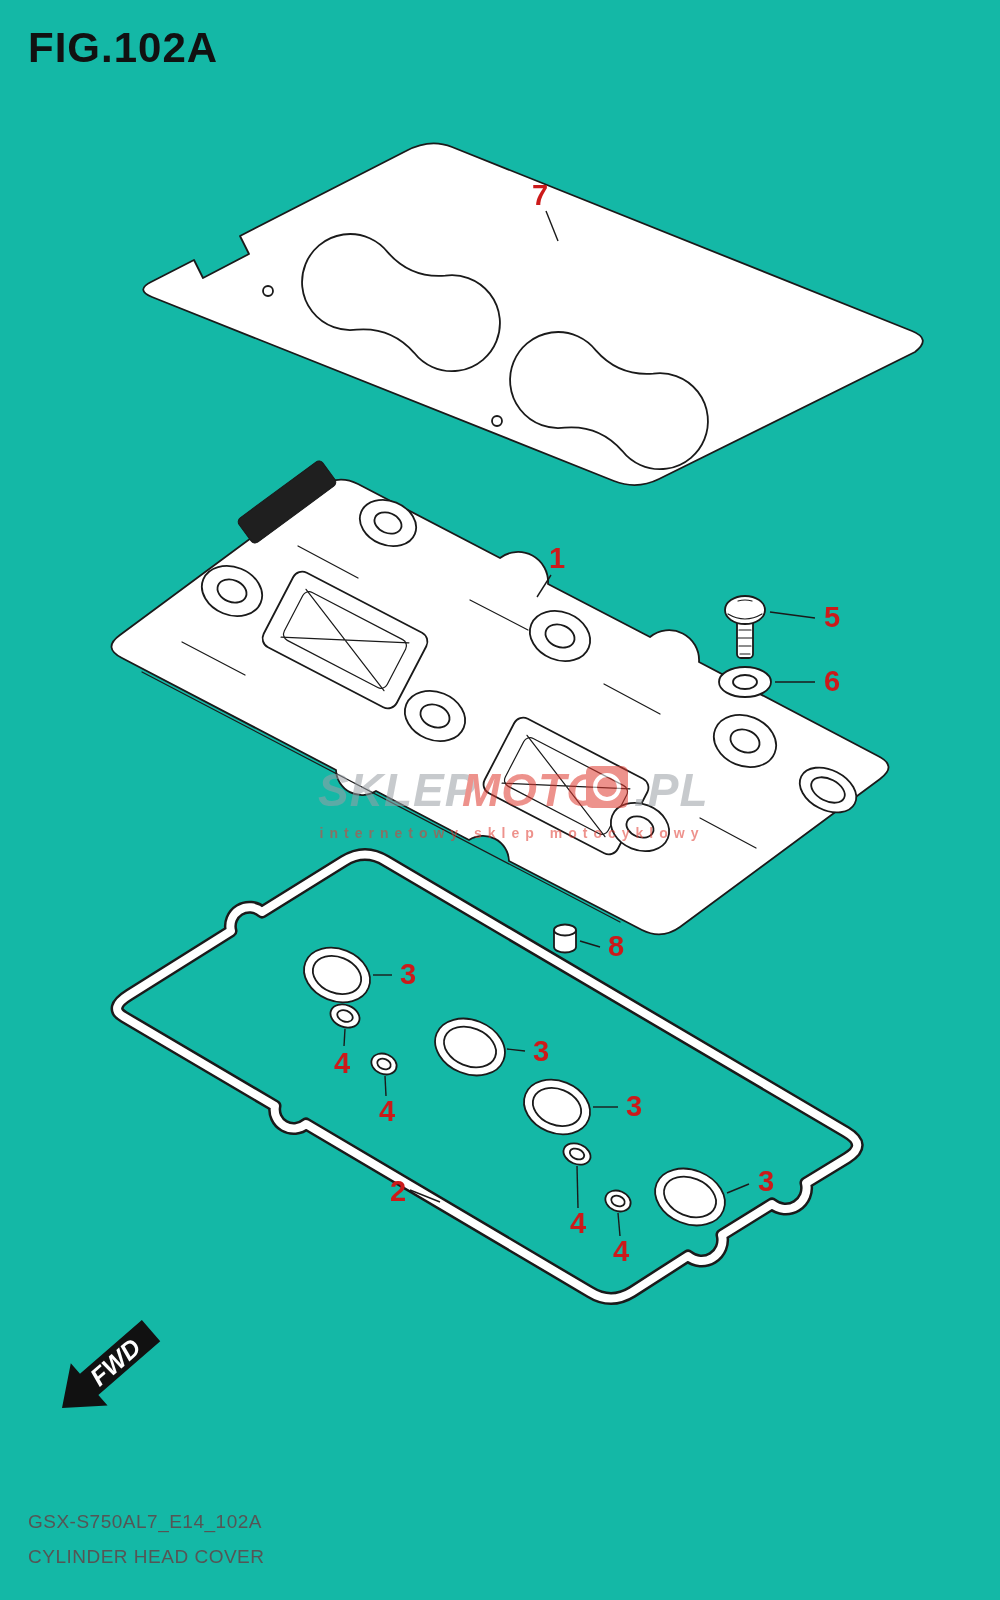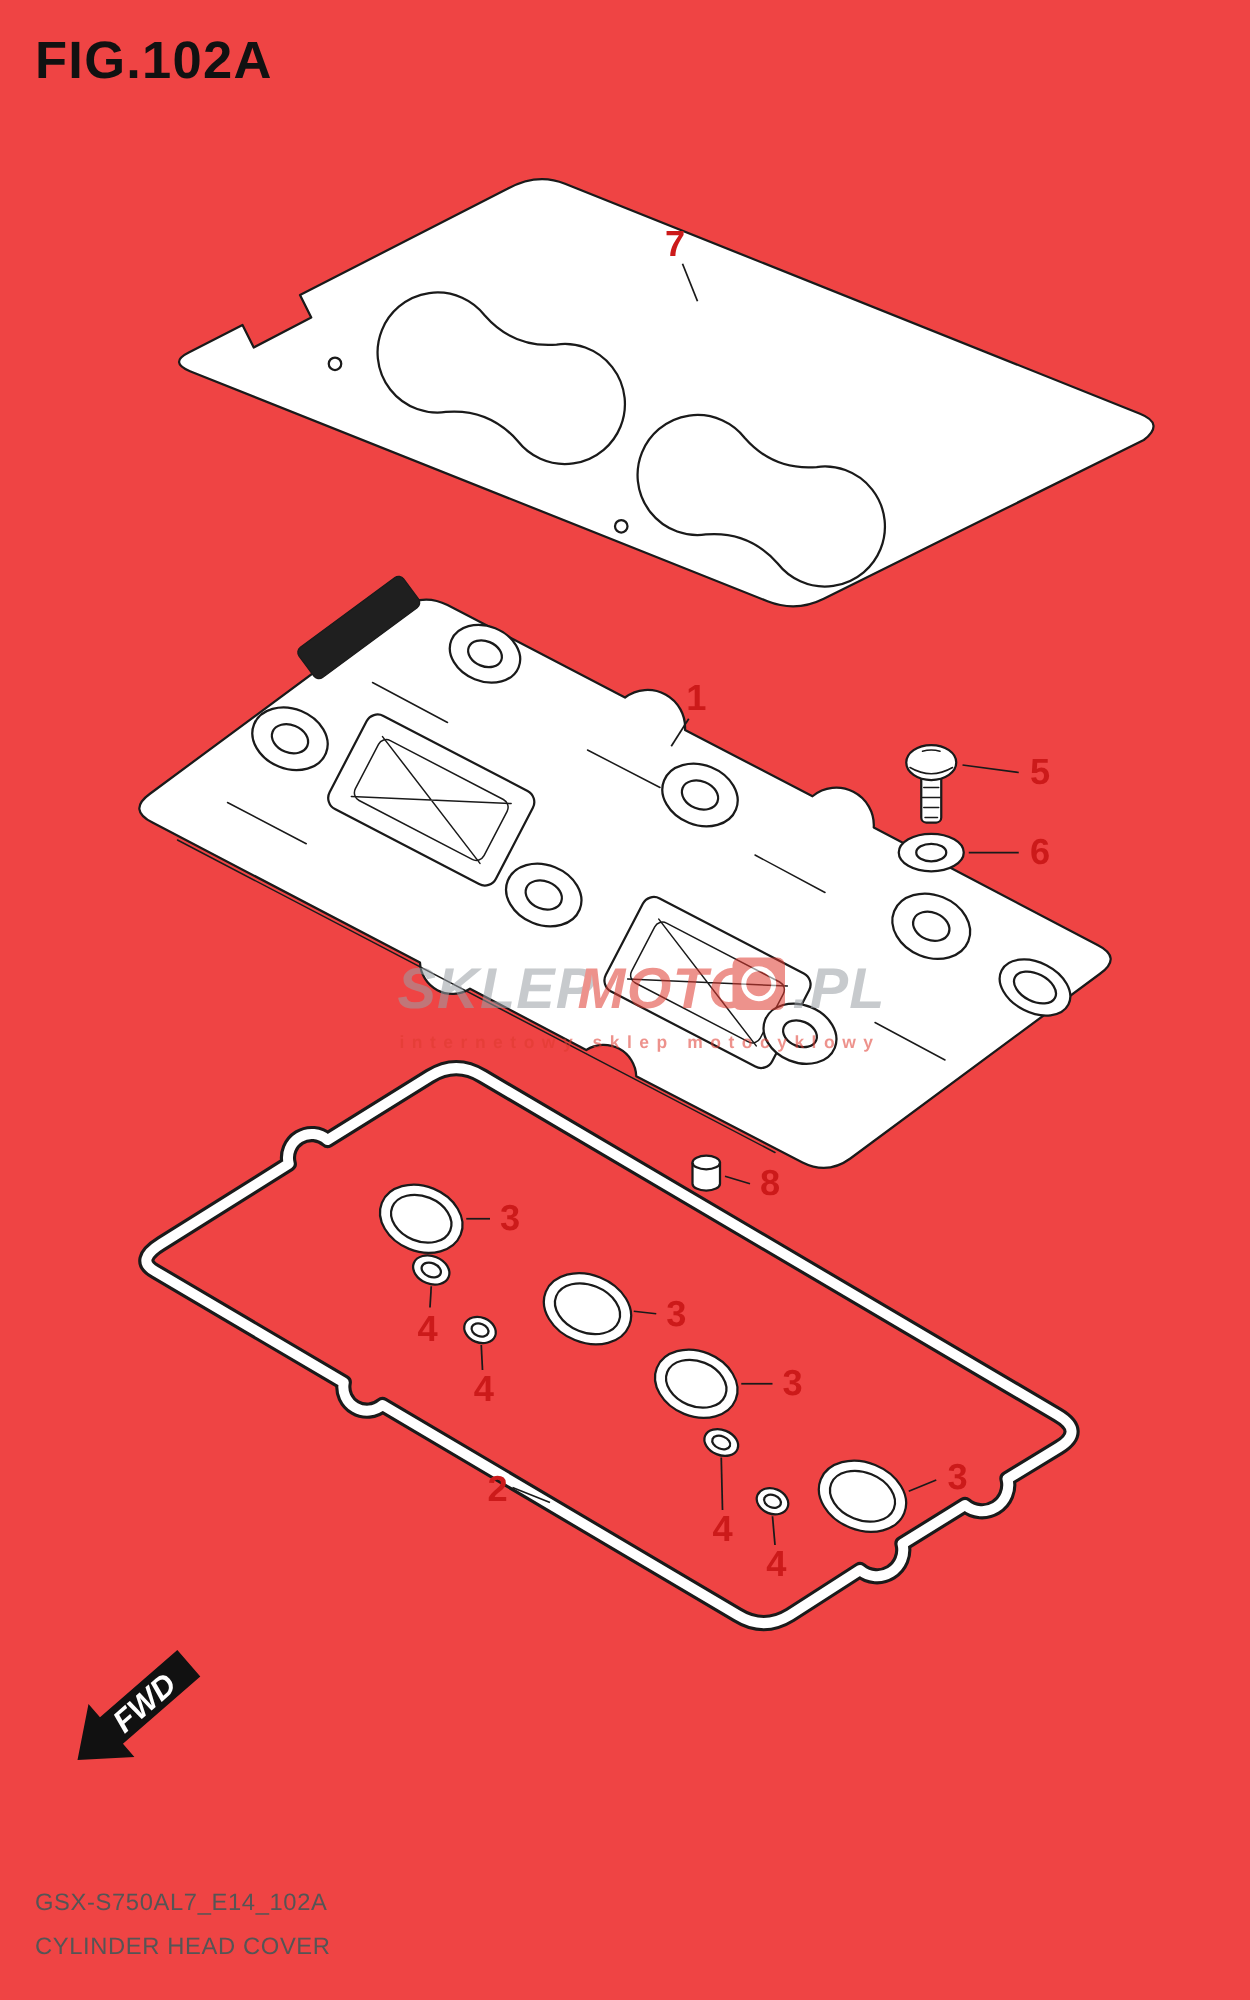--- a/index.html
+++ b/index.html
@@ -3,7 +3,7 @@
 <meta charset="utf-8">
 <style>
   html,body{margin:0;padding:0;background:#ffffff}
-  .page{position:relative;width:1000px;height:1600px;background:#ef4444;overflow:hidden;
+  .page{position:relative;width:1000px;height:1600px;background:#14b8a6;overflow:hidden;
         font-family:"Liberation Sans",sans-serif}
   svg{display:block}
   svg text{font-family:"Liberation Sans",sans-serif}

